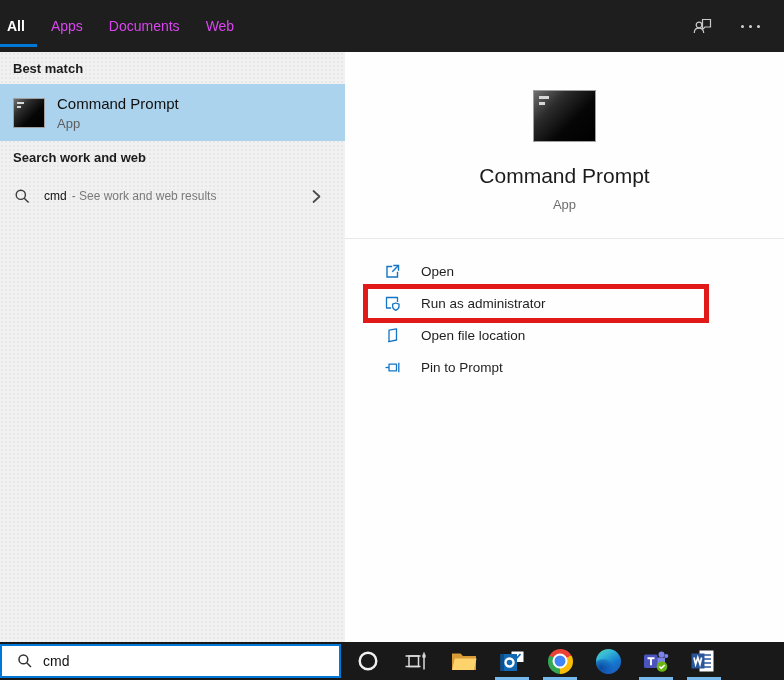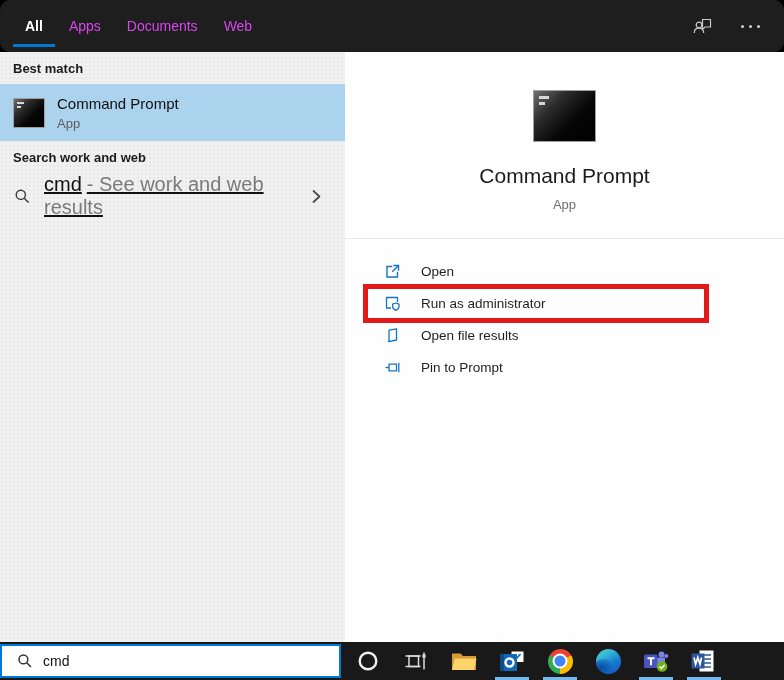--- a/index.html
+++ b/index.html
@@ -13,7 +13,7 @@
   
   .header {
     height:52px; background:#1e1e1e; display:flex; align-items:center;
-    padding-left:25px; flex:0 0 auto;border-radius:10px;
+    padding-left:7px; flex:0 0 auto;
   }
   .tabs { display:flex; gap:26px; height:100%; align-items:stretch; }
   .tab {

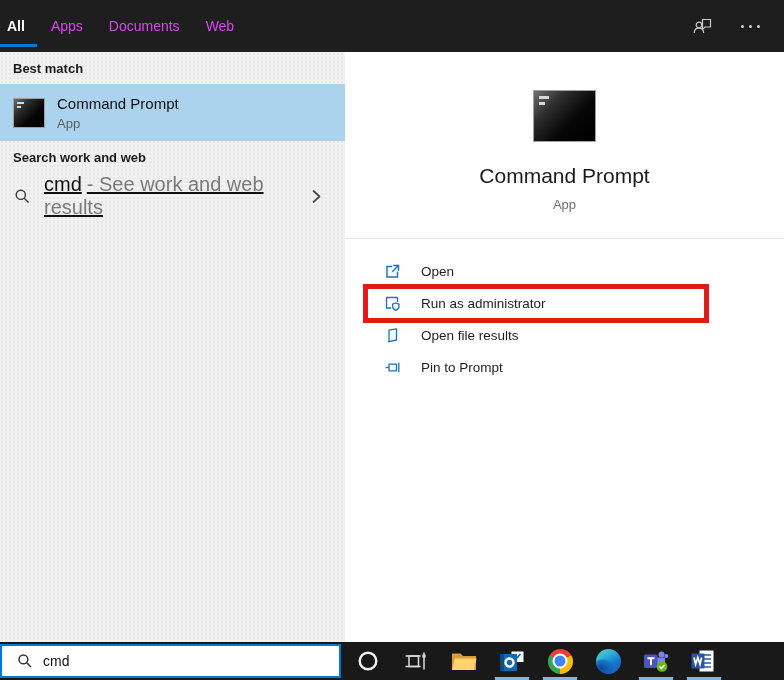--- a/index.html
+++ b/index.html
@@ -74,7 +74,7 @@
     height:46px; display:flex; align-items:center; padding:0 20px 0 14px;
     gap:13px; cursor:default;
   }
-  .suggest-text { font-size:20px; color:#111;text-decoration:underline; }
+  .suggest-text { font-size:12px; color:#111; }
   .suggest-hint { color:#7a7a7a; margin-left:5px; }
   .suggest-row .chev { margin-left:auto; }
 

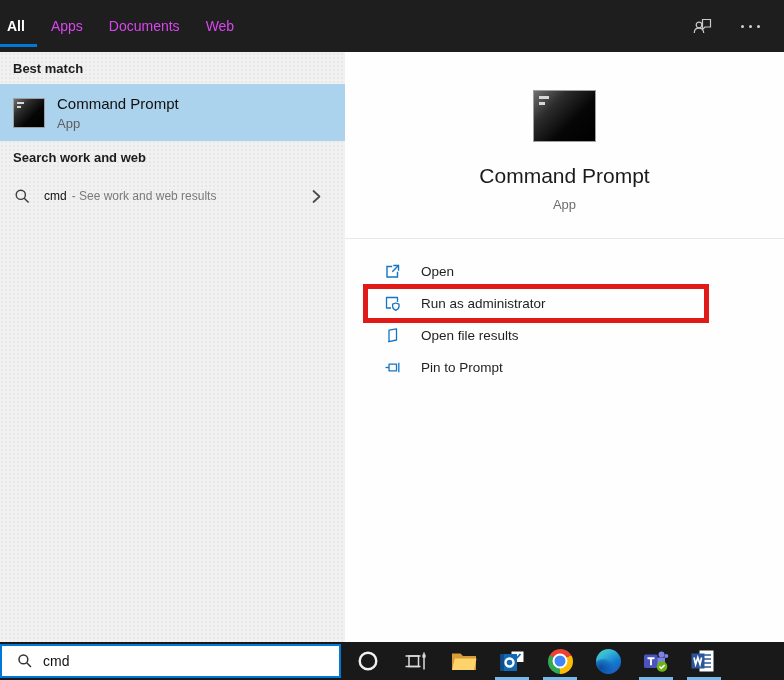--- a/index.html
+++ b/index.html
@@ -241,7 +241,7 @@
               <path d="M5 14.6 L4.2 14.6"></path>
             </svg>
           </span>
-          <span>Open file results</span>
+          <span>Open file location</span>
         </div>
 
         <div class="action-row">

